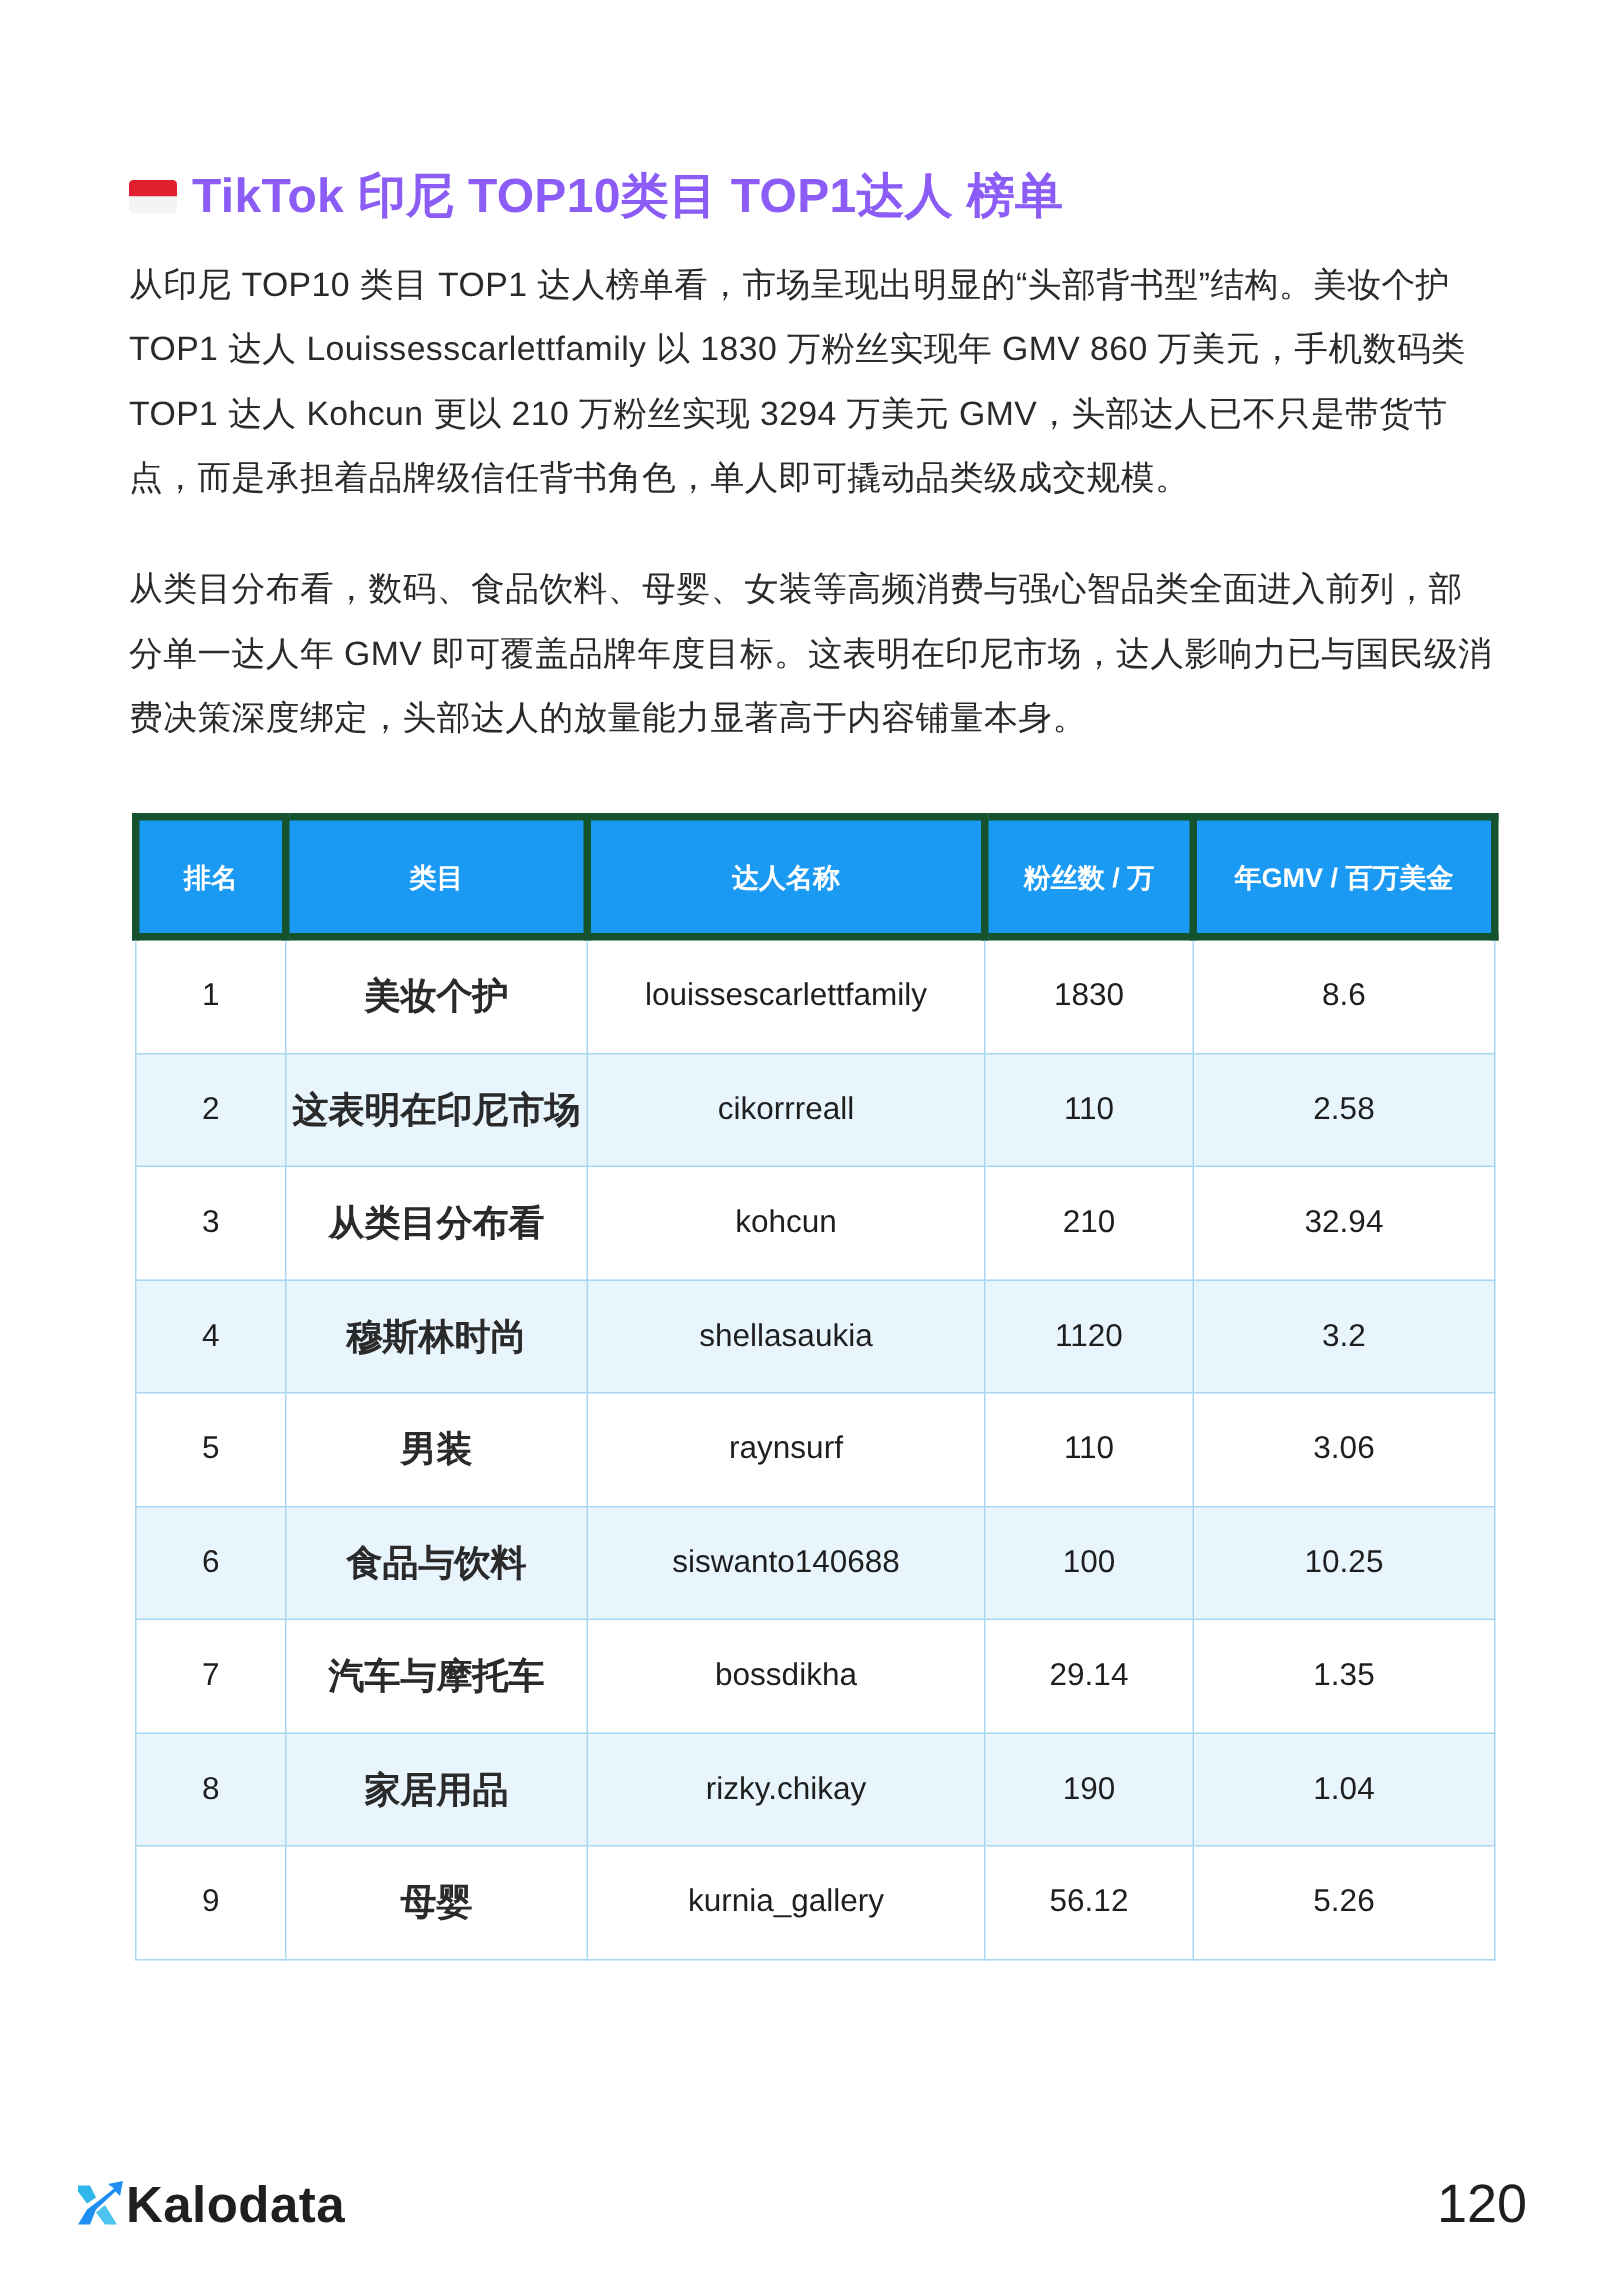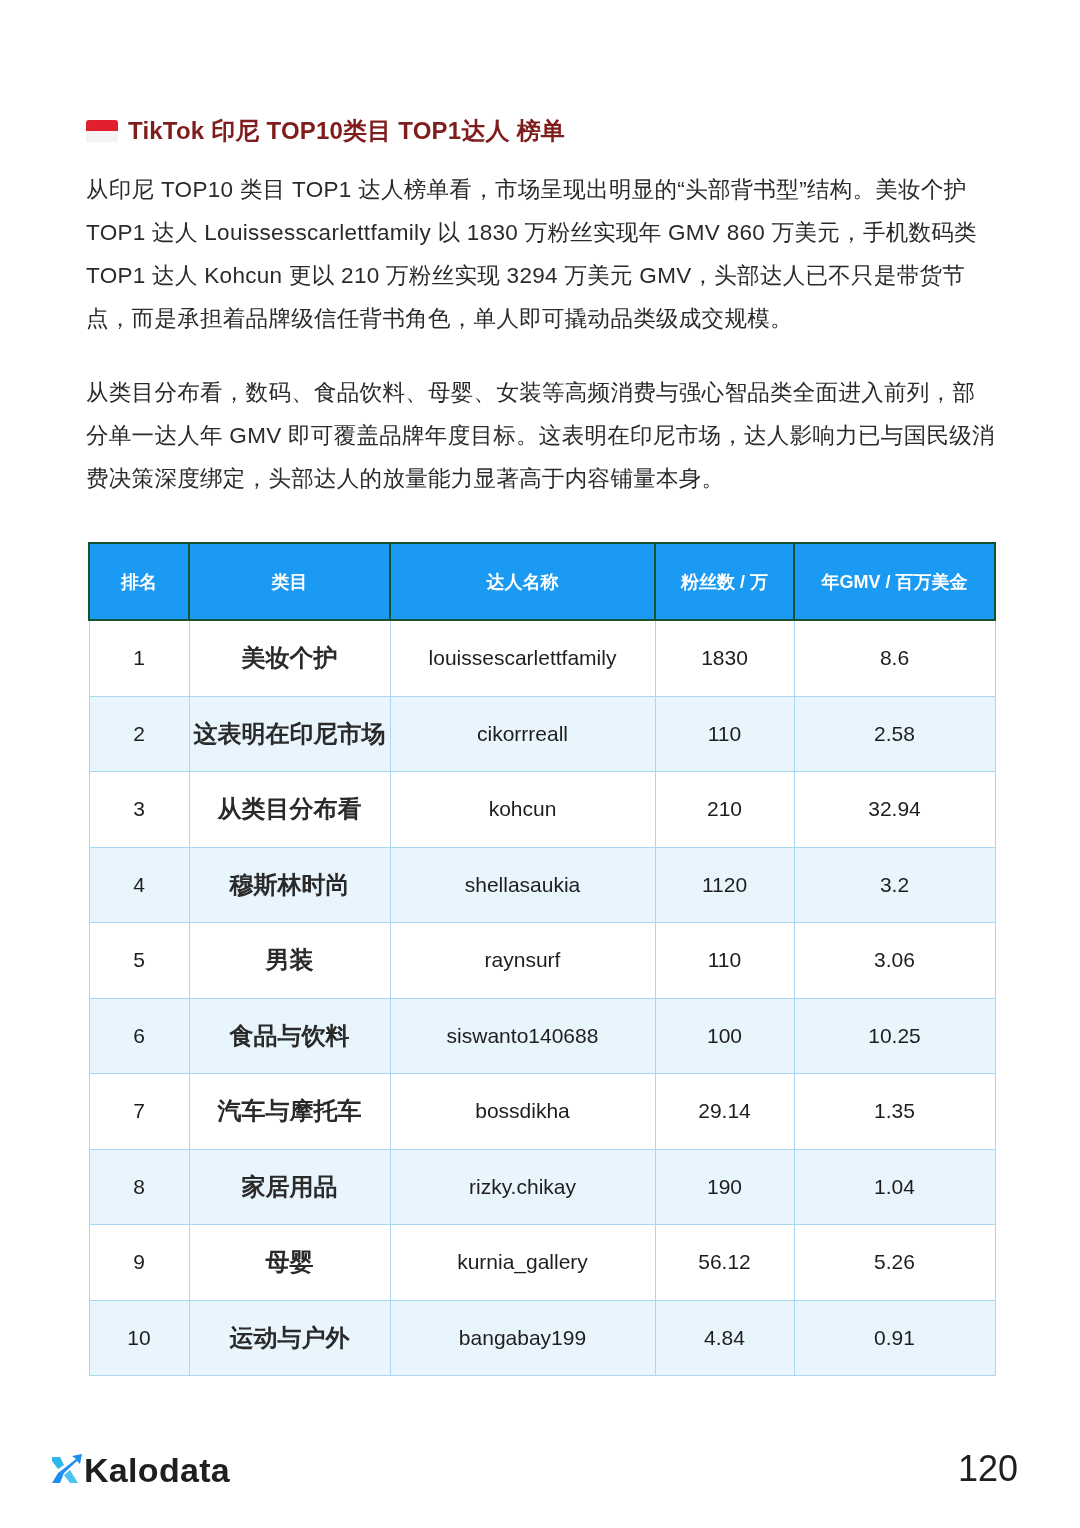--- a/index.html
+++ b/index.html
@@ -19,7 +19,7 @@
   .flag .red { flex: 1; background: #e0202e; }
   .flag .white { flex: 1; background: #f4f4f4; }
   .title {
-    font-size: 24px; font-weight: bold; color: #7f1d1d; letter-spacing: 0.2px;
+    font-size: 32px; font-weight: bold; color: #8b5cf6; letter-spacing: 0.2px;
   }
   .para {
     position: absolute; left: 86px; width: 910px;

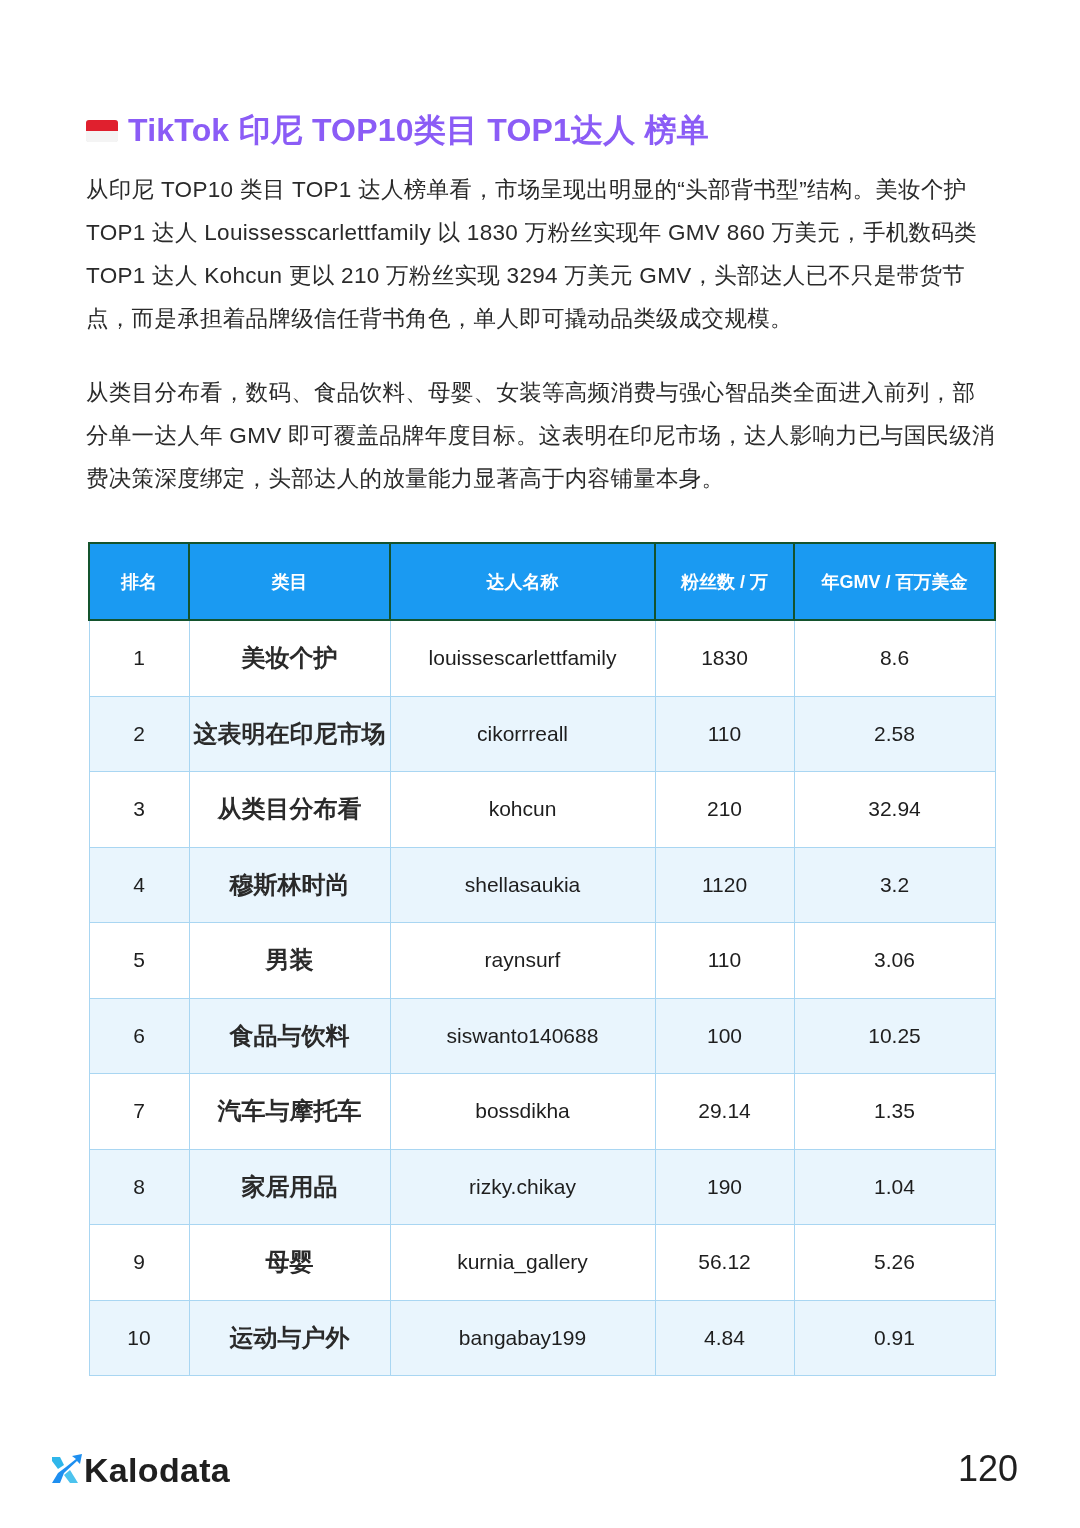--- a/index.html
+++ b/index.html
@@ -35,7 +35,7 @@
   }
   table.rank th {
     background: #1a9af2; color: #ffffff; font-weight: bold; font-size: 18px;
-    height: 75px; border: 2px solid #14532d; padding: 0; text-align: center;
+    height: 75px; border: 5px solid #14532d; padding: 0; text-align: center;
   }
   table.rank td {
     height: 74.5px; border: 1px solid #a9d6f2; text-align: center; padding: 0;

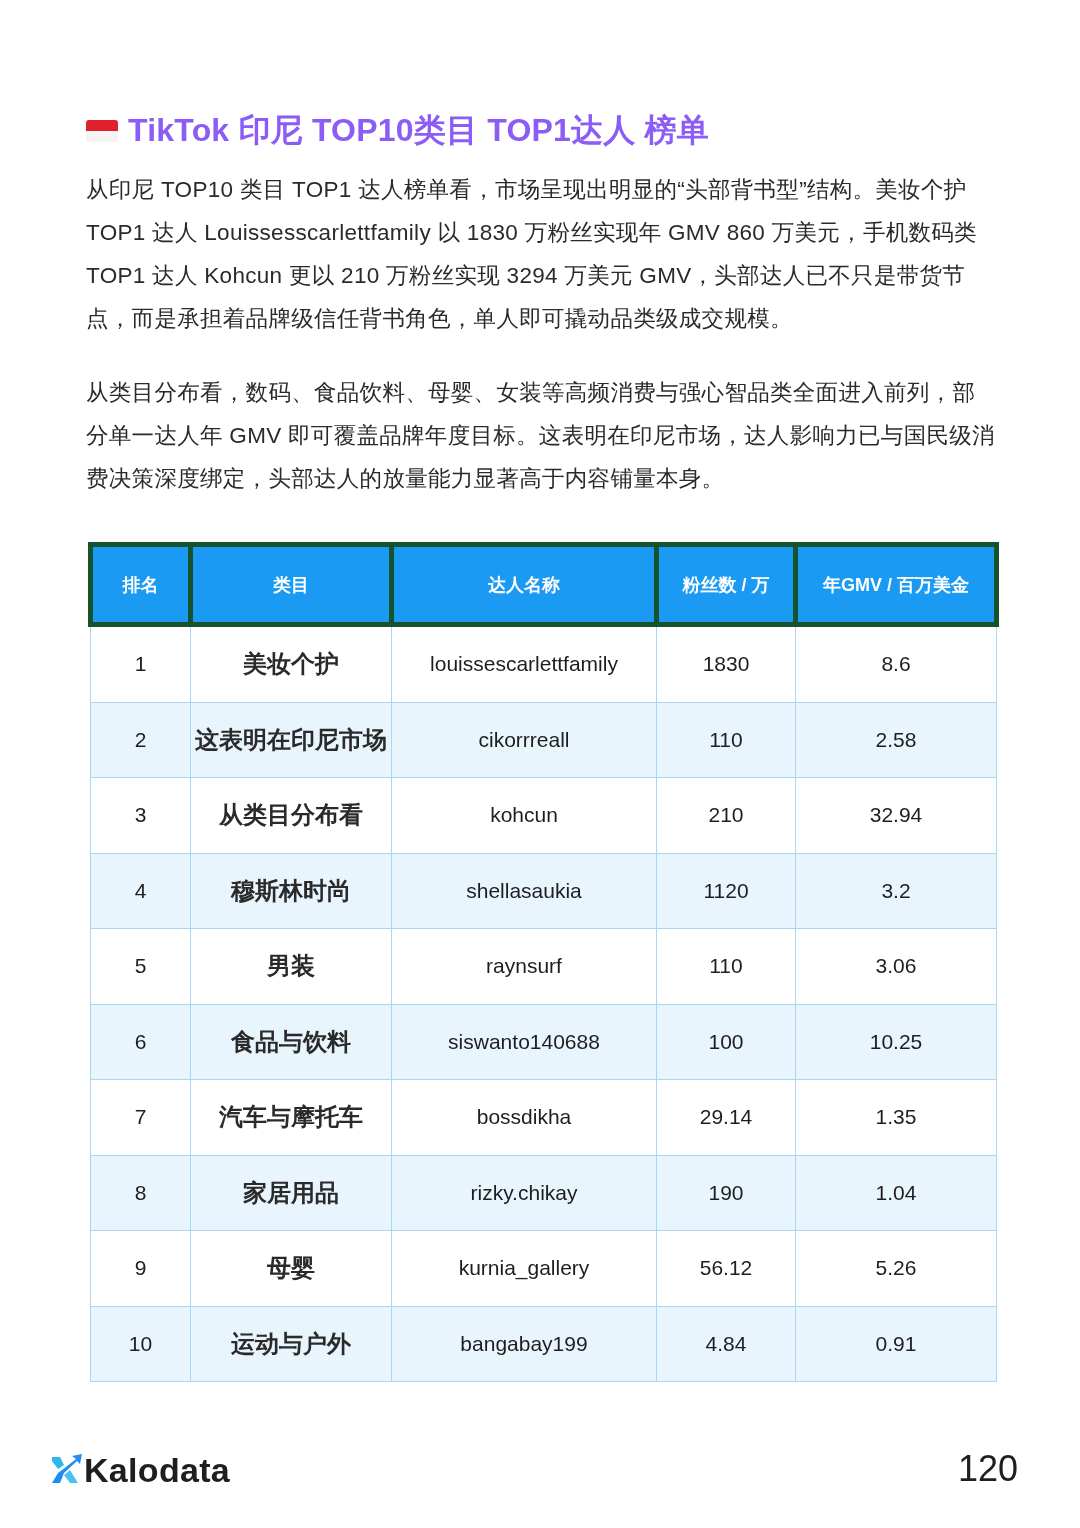--- a/index.html
+++ b/index.html
@@ -150,13 +150,6 @@
       <td>56.12</td>
       <td>5.26</td>
     </tr>
-    <tr class="alt">
-      <td>10</td>
-      <td class="cat">运动与户外</td>
-      <td>bangabay199</td>
-      <td>4.84</td>
-      <td>0.91</td>
-    </tr>
   </tbody>
 </table>
 

